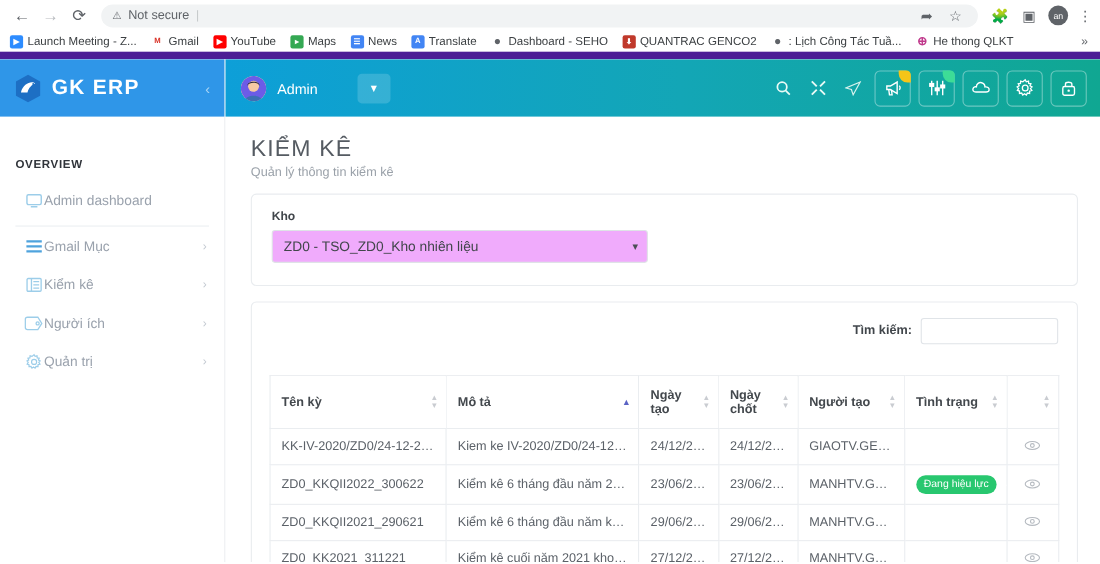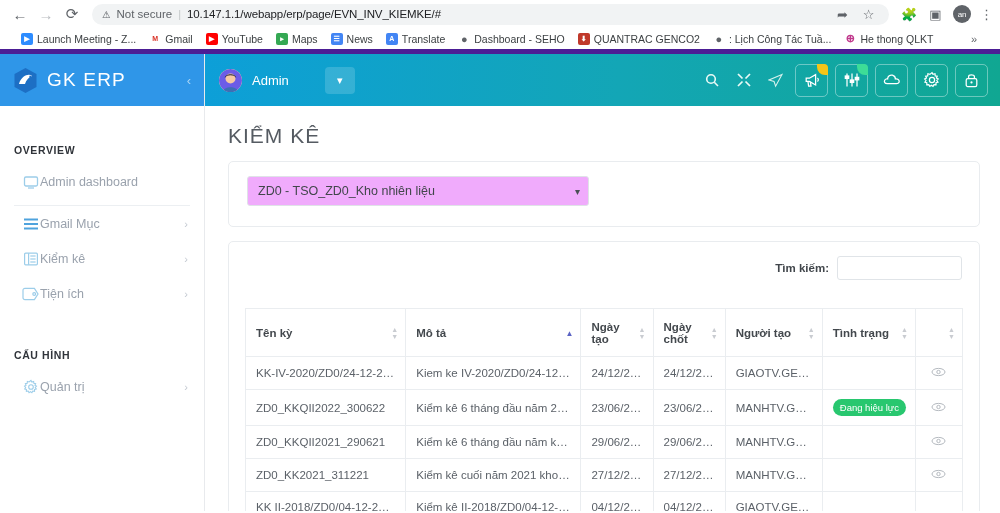--- a/index.html
+++ b/index.html
@@ -183,7 +183,6 @@
     <span class="warn-ico">⚠</span>
     <span class="notsecure">Not secure</span>
     <span class="omni-sep">|</span>
-    <span class="omni-url">10.147.1.1/webapp/erp/page/EVN_INV_KIEMKE/#</span>
     <span class="omni-right">
       <span class="ci">➦</span>
       <span class="ci">☆</span>

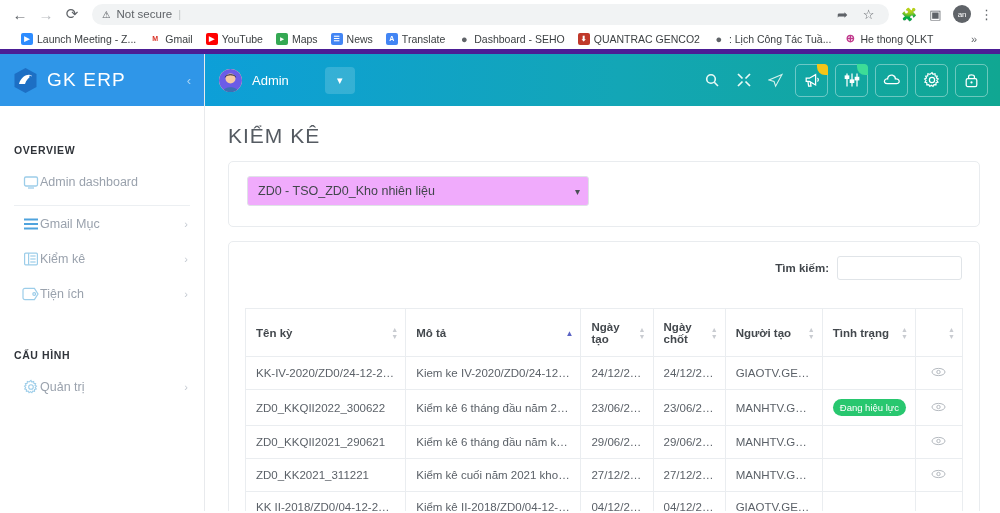--- a/index.html
+++ b/index.html
@@ -42,8 +42,8 @@
 
   .bookmarks {
     height: 26px; background: #ffffff; display: flex; align-items: center;
-    padding: 0 21px; gap: 13px; font-size: 10.5px; color: #3c4043;
-    border-bottom: 5px solid #4c1d95; white-space: nowrap; overflow: hidden;
+    padding: 0 9px; gap: 13px; font-size: 10.5px; color: #3c4043;
+    border-bottom: 7px solid #4c1d95; white-space: nowrap; overflow: hidden;
   }
   .bm { display: flex; align-items: center; gap: 4px; }
   .bm-ico {

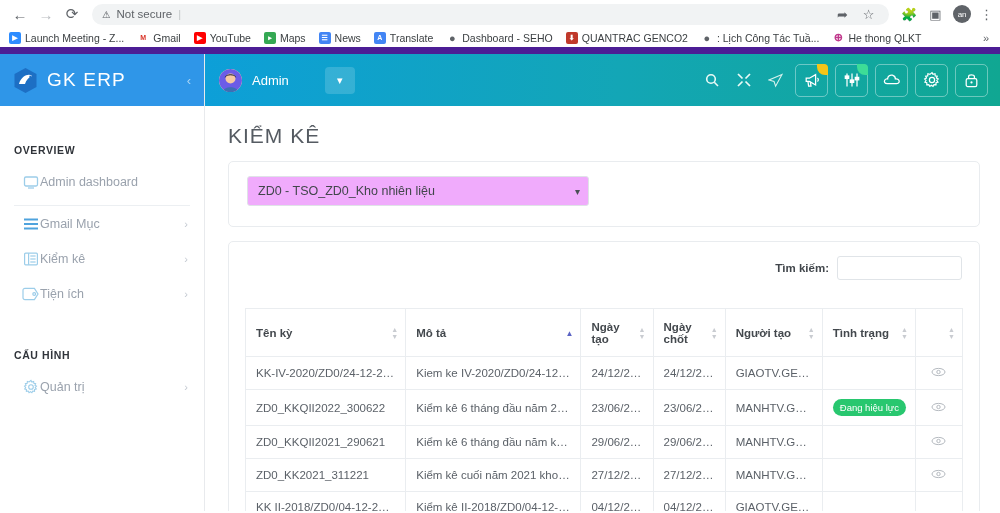--- a/index.html
+++ b/index.html
@@ -66,7 +66,7 @@
   }
   .brand-logo { width: 25px; height: 27px; flex: none; position: relative; }
   .brand-name {
-    color: #ffffff; font-size: 19px; letter-spacing: 1.2px; font-weight: 400;
+    color: #ffffff; font-size: 19px; letter-spacing: 1.2px; font-weight: 700;
   }
   .brand-collapse {
     margin-left: auto; color: #a9d5f5; font-size: 13px; cursor: pointer;

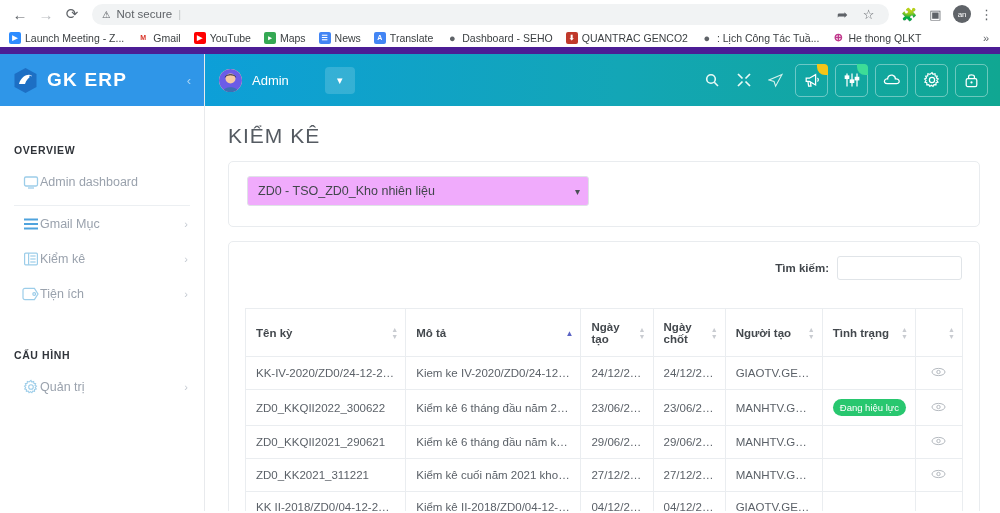--- a/index.html
+++ b/index.html
@@ -391,6 +391,7 @@
 
     <div class="content">
       <div class="page-title">KIỂM KÊ</div>
+      <div class="page-sub">Quản lý thông tin kiểm kê</div>
 
       <div class="card">
         <div class="select-wrap">

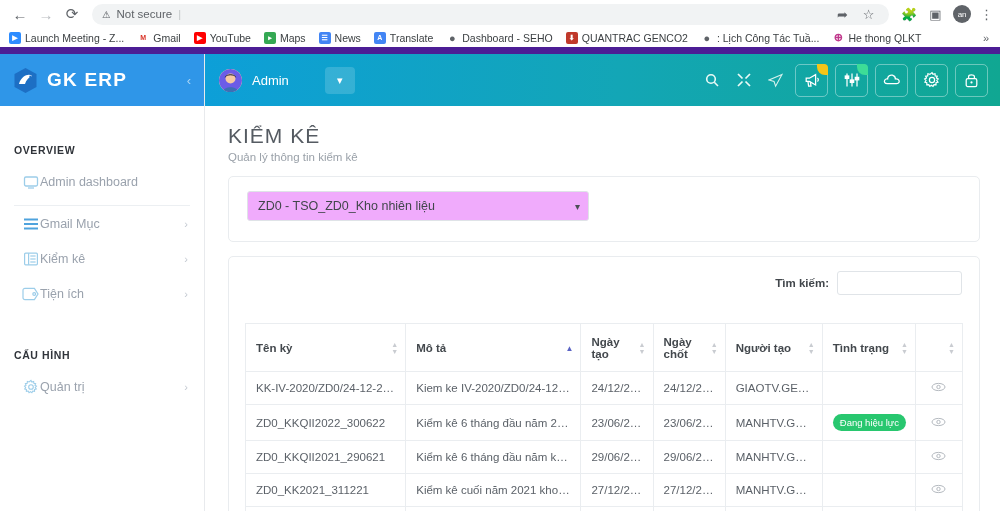--- a/index.html
+++ b/index.html
@@ -394,6 +394,7 @@
       <div class="page-sub">Quản lý thông tin kiểm kê</div>
 
       <div class="card">
+        <div class="field-label">Kho</div>
         <div class="select-wrap">
           <div class="select-box">ZD0 - TSO_ZD0_Kho nhiên liệu</div>
           <span class="select-caret">▾</span>

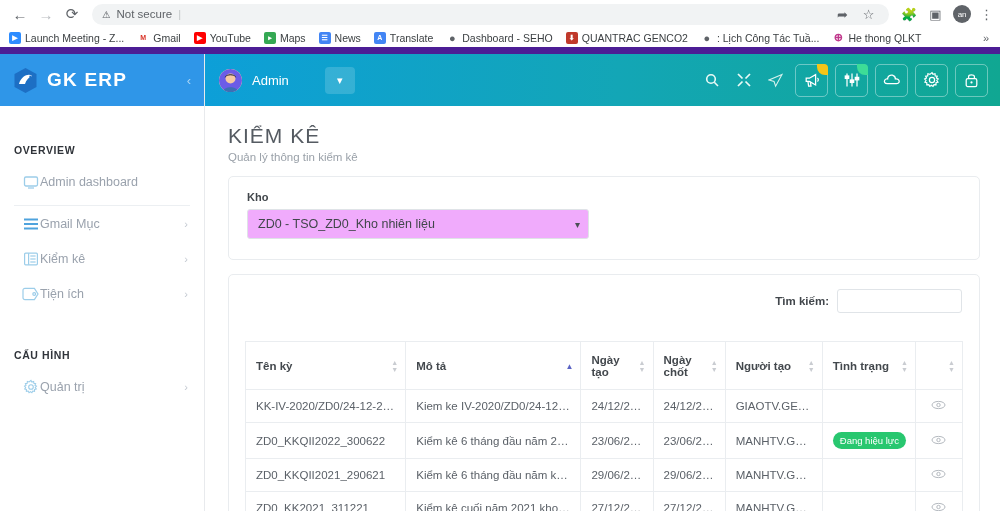--- a/index.html
+++ b/index.html
@@ -297,7 +297,7 @@
               <circle cx="12.2" cy="7" r="1.4"></circle>
             </svg>
           </span>
-          <span>Tiện ích</span>
+          <span>Người ích</span>
           <span class="s-arrow">›</span>
         </div>
         <div class="side-section">CẤU HÌNH</div>

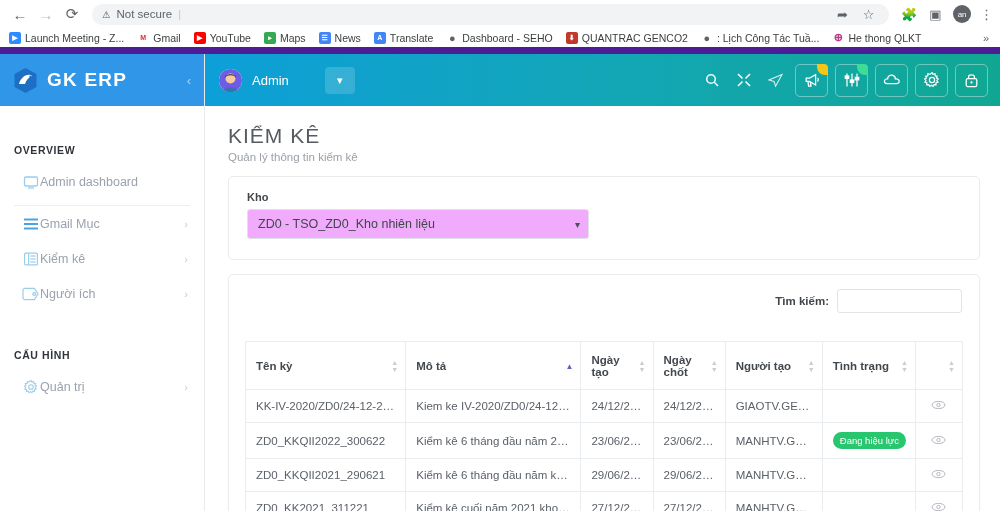--- a/index.html
+++ b/index.html
@@ -300,7 +300,6 @@
           <span>Người ích</span>
           <span class="s-arrow">›</span>
         </div>
-        <div class="side-section">CẤU HÌNH</div>
         <div class="side-item">
           <span class="s-ico">
             <svg width="16" height="16" viewBox="0 0 18 18" fill="none" stroke="#9ccde9" stroke-width="1.2">

